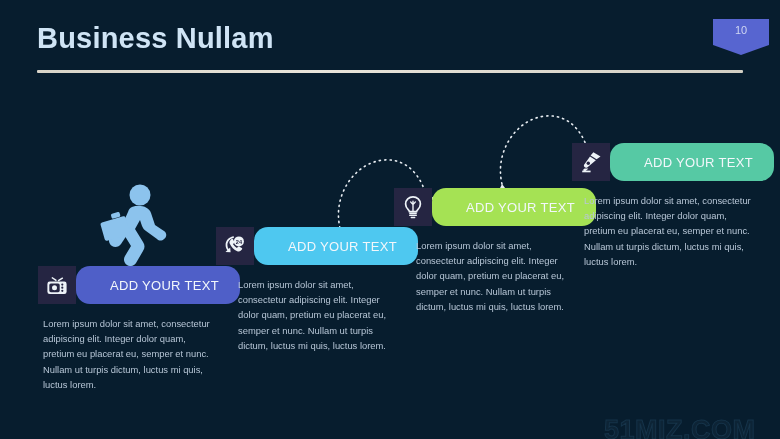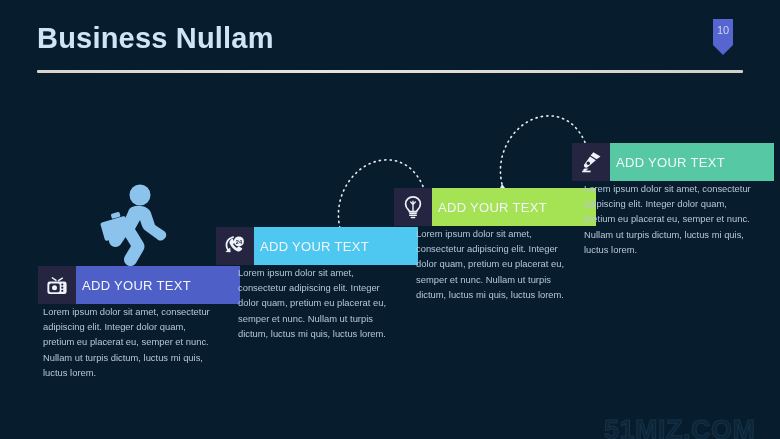--- a/index.html
+++ b/index.html
@@ -22,7 +22,7 @@
     border-radius:1px;
   }
   #page-badge {
-    position:absolute; left:713px; top:19px; width:20px; height:36px;
+    position:absolute; left:713px; top:19px; width:56px; height:36px;
   }
   #page-badge .ribbon {
     position:absolute; inset:0;

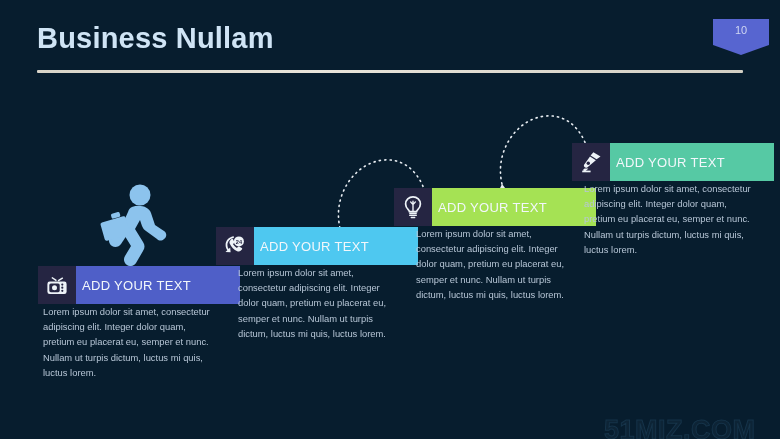--- a/index.html
+++ b/index.html
@@ -44,9 +44,10 @@
   .icon-box svg { display:block; }
   .label-bar {
     flex:1 1 auto; display:flex; align-items:center;
-    padding-left:6px;
+    padding-left:34px;
     font-size:13px; letter-spacing:.3px; color:#f2f7fb;
     font-weight:400;
+    border-radius:14px;
   }
   .body-text {
     font-size:9.4px; line-height:1.62;

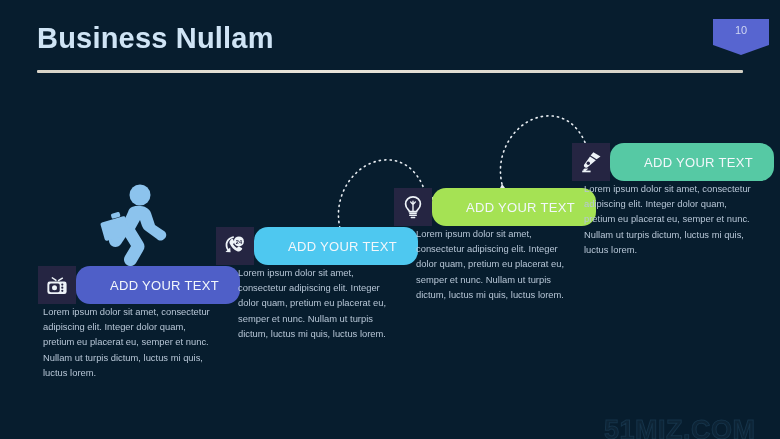--- a/index.html
+++ b/index.html
@@ -50,7 +50,7 @@
     border-radius:14px;
   }
   .body-text {
-    font-size:9.4px; line-height:1.62;
+    margin-top:12px; font-size:9.4px; line-height:1.62;
     color:#b7c6d6; font-family:"Liberation Sans", sans-serif;
   }
 

